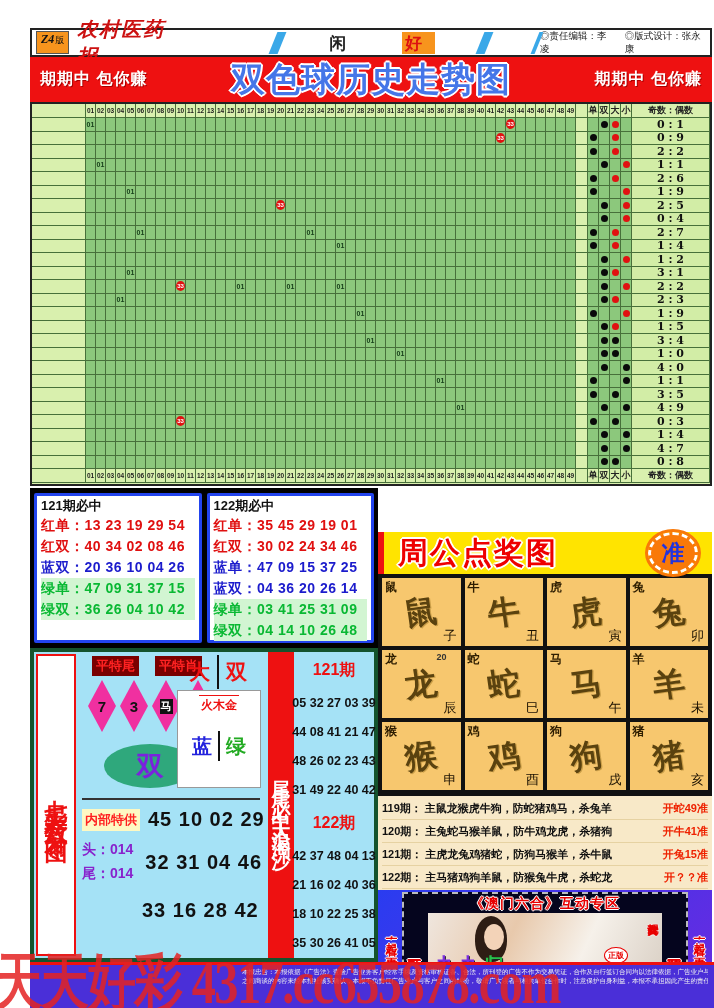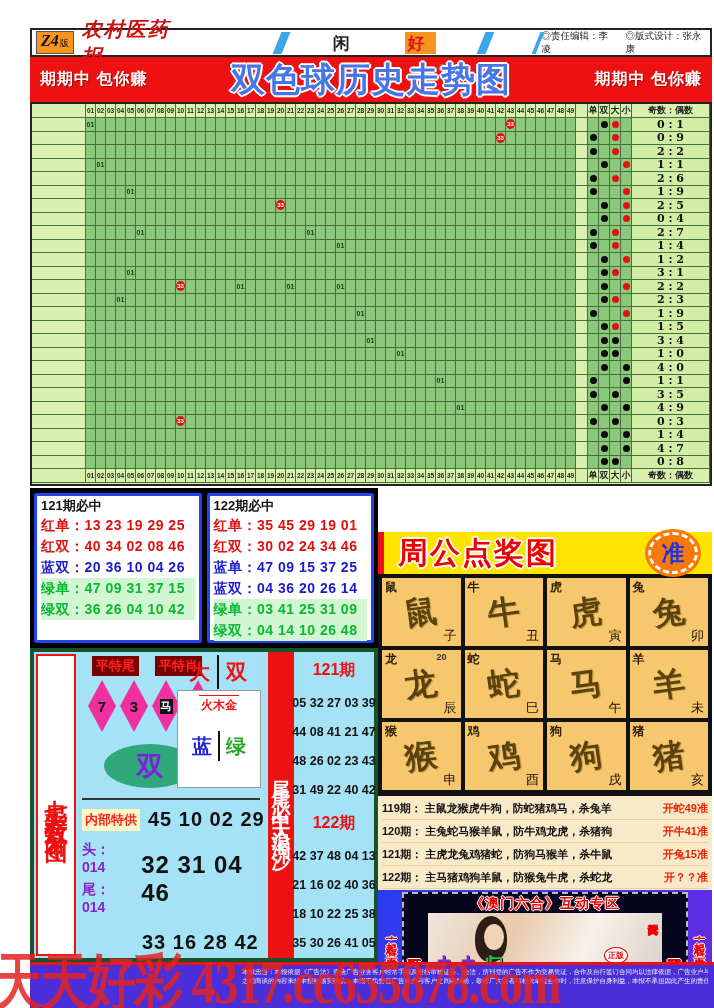--- a/index.html
+++ b/index.html
@@ -11,7 +11,7 @@
     border:2px solid #222;background:#fff;display:flex;align-items:center;}
   .edition-box{background:#f7941d;border:1px solid #555;margin-left:4px;padding:0 4px;height:21px;
     display:flex;align-items:baseline;font-family:"Liberation Serif",serif;}
-  .edition-main{font-weight:bold;font-style:italic;font-size:16px;color:#111;}
+  .edition-main{font-weight:bold;font-style:italic;font-size:12px;color:#111;}
   .edition-suffix{font-size:9px;color:#111;margin-left:1px;}
   .paper-name{color:#cc1111;font-weight:bold;font-style:italic;font-size:20px;margin-left:8px;
     font-family:"Liberation Serif",serif;letter-spacing:2px;}

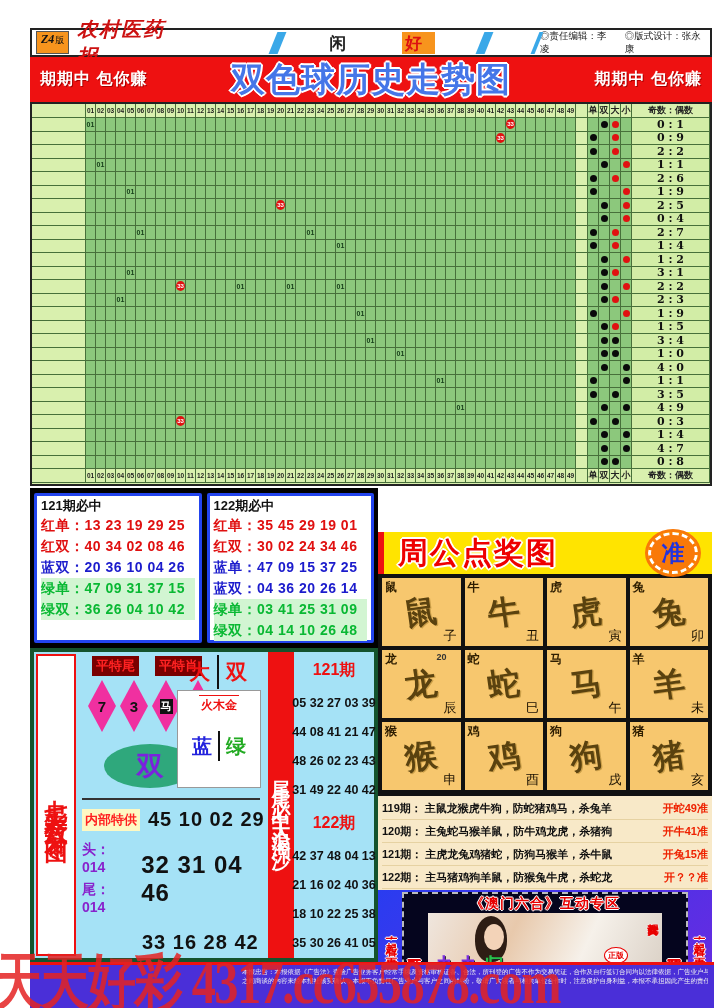--- a/index.html
+++ b/index.html
@@ -1993,7 +1993,7 @@
   <div class="mid-left">
       <div class="pred-box">
         <div class="pred-title">121期必中</div>
-        <div class="pred-row red">红单：13 23 19 29 25</div>
+        <div class="pred-row red">红单：13 23 19 29 54</div>
         <div class="pred-row red">红双：40 34 02 08 46</div>
         <div class="pred-row blue">蓝双：20 36 10 04 26</div>
         <div class="pred-row green">绿单：47 09 31 37 15</div>

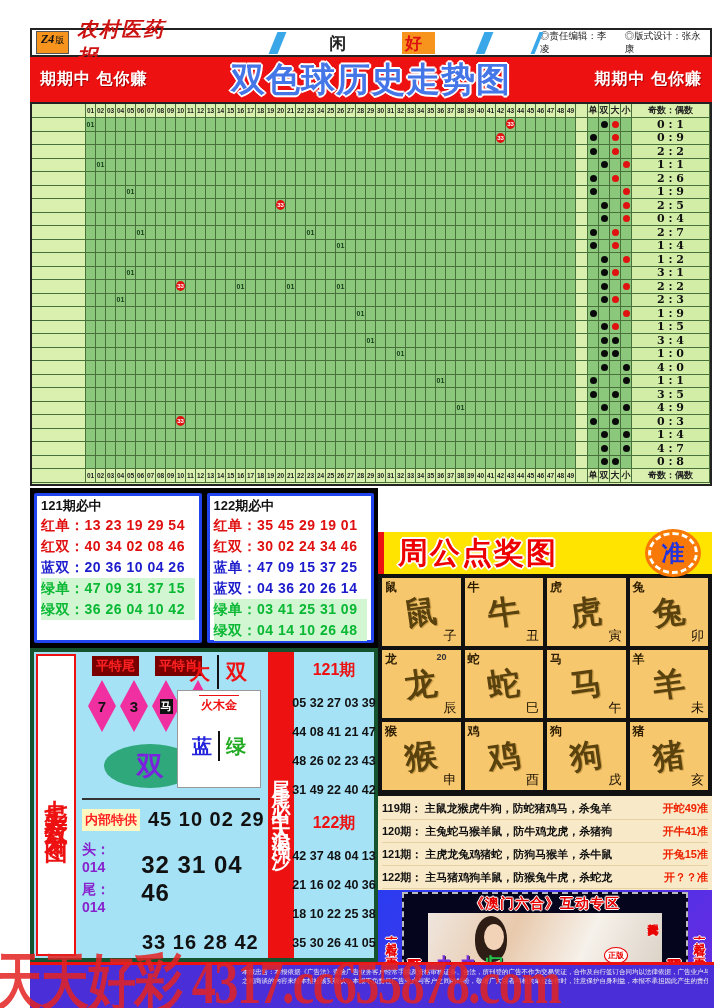--- a/index.html
+++ b/index.html
@@ -169,7 +169,7 @@
   .qx-tw{display:flex;margin:10px 0 0 4px;}
   .qx-tw-left{display:flex;flex-direction:column;gap:6px;}
   .qx-tw-row{color:#8822cc;font-weight:bold;font-size:14px;}
-  .qx-nums2{color:#111;font-weight:bold;font-size:24px;margin:10px 0 0 12px;letter-spacing:1px;}
+  .qx-nums2{color:#111;font-weight:bold;font-size:20px;margin:10px 0 0 12px;letter-spacing:1px;}
   .qx-nums3{color:#111;font-weight:bold;font-size:20px;margin:16px 0 0 64px;letter-spacing:1px;}
   .qx-redstrip{width:26px;background:#e11;display:flex;align-items:center;justify-content:center;}
   .qx-red-txt{color:#fff;font-weight:bold;font-size:19px;letter-spacing:10px;

